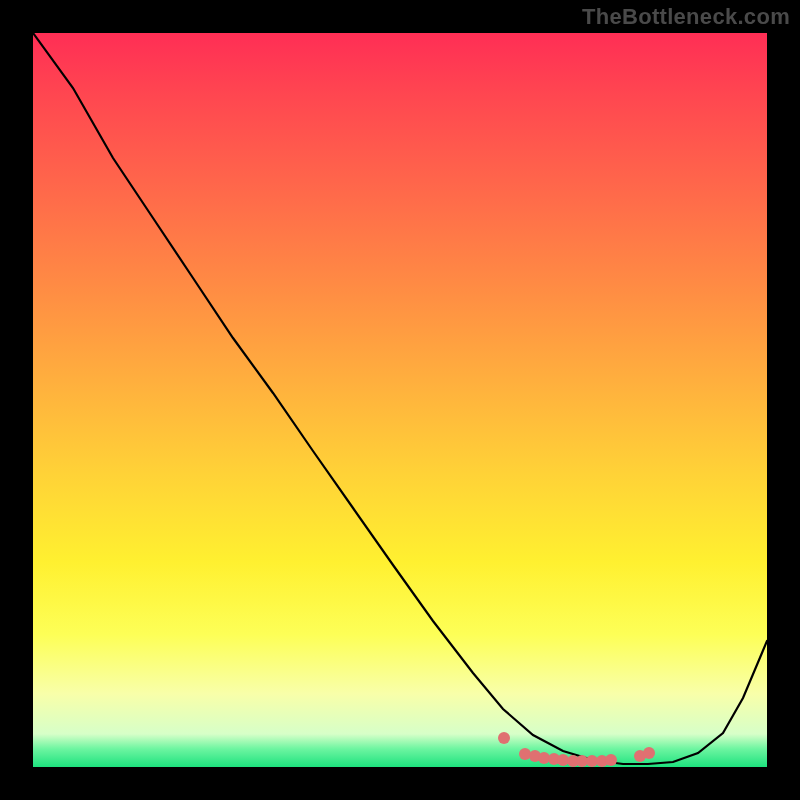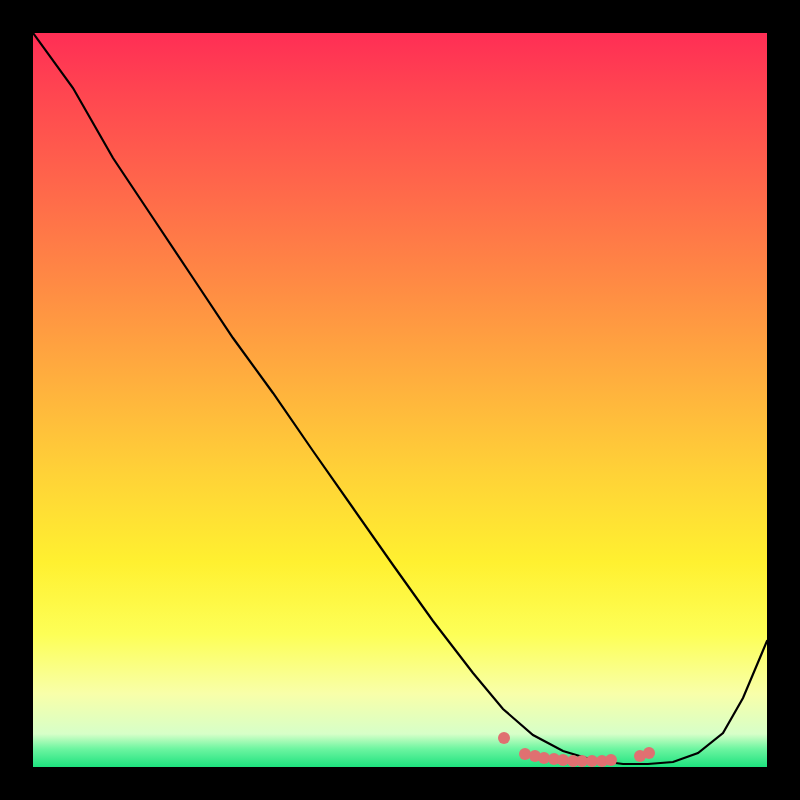--- a/index.html
+++ b/index.html
@@ -65,6 +65,7 @@
 <body>
 
 <div class="frame">
+  <div class="watermark">TheBottleneck.com</div>
 
   <div class="plot">
     <div class="gradient"></div>

